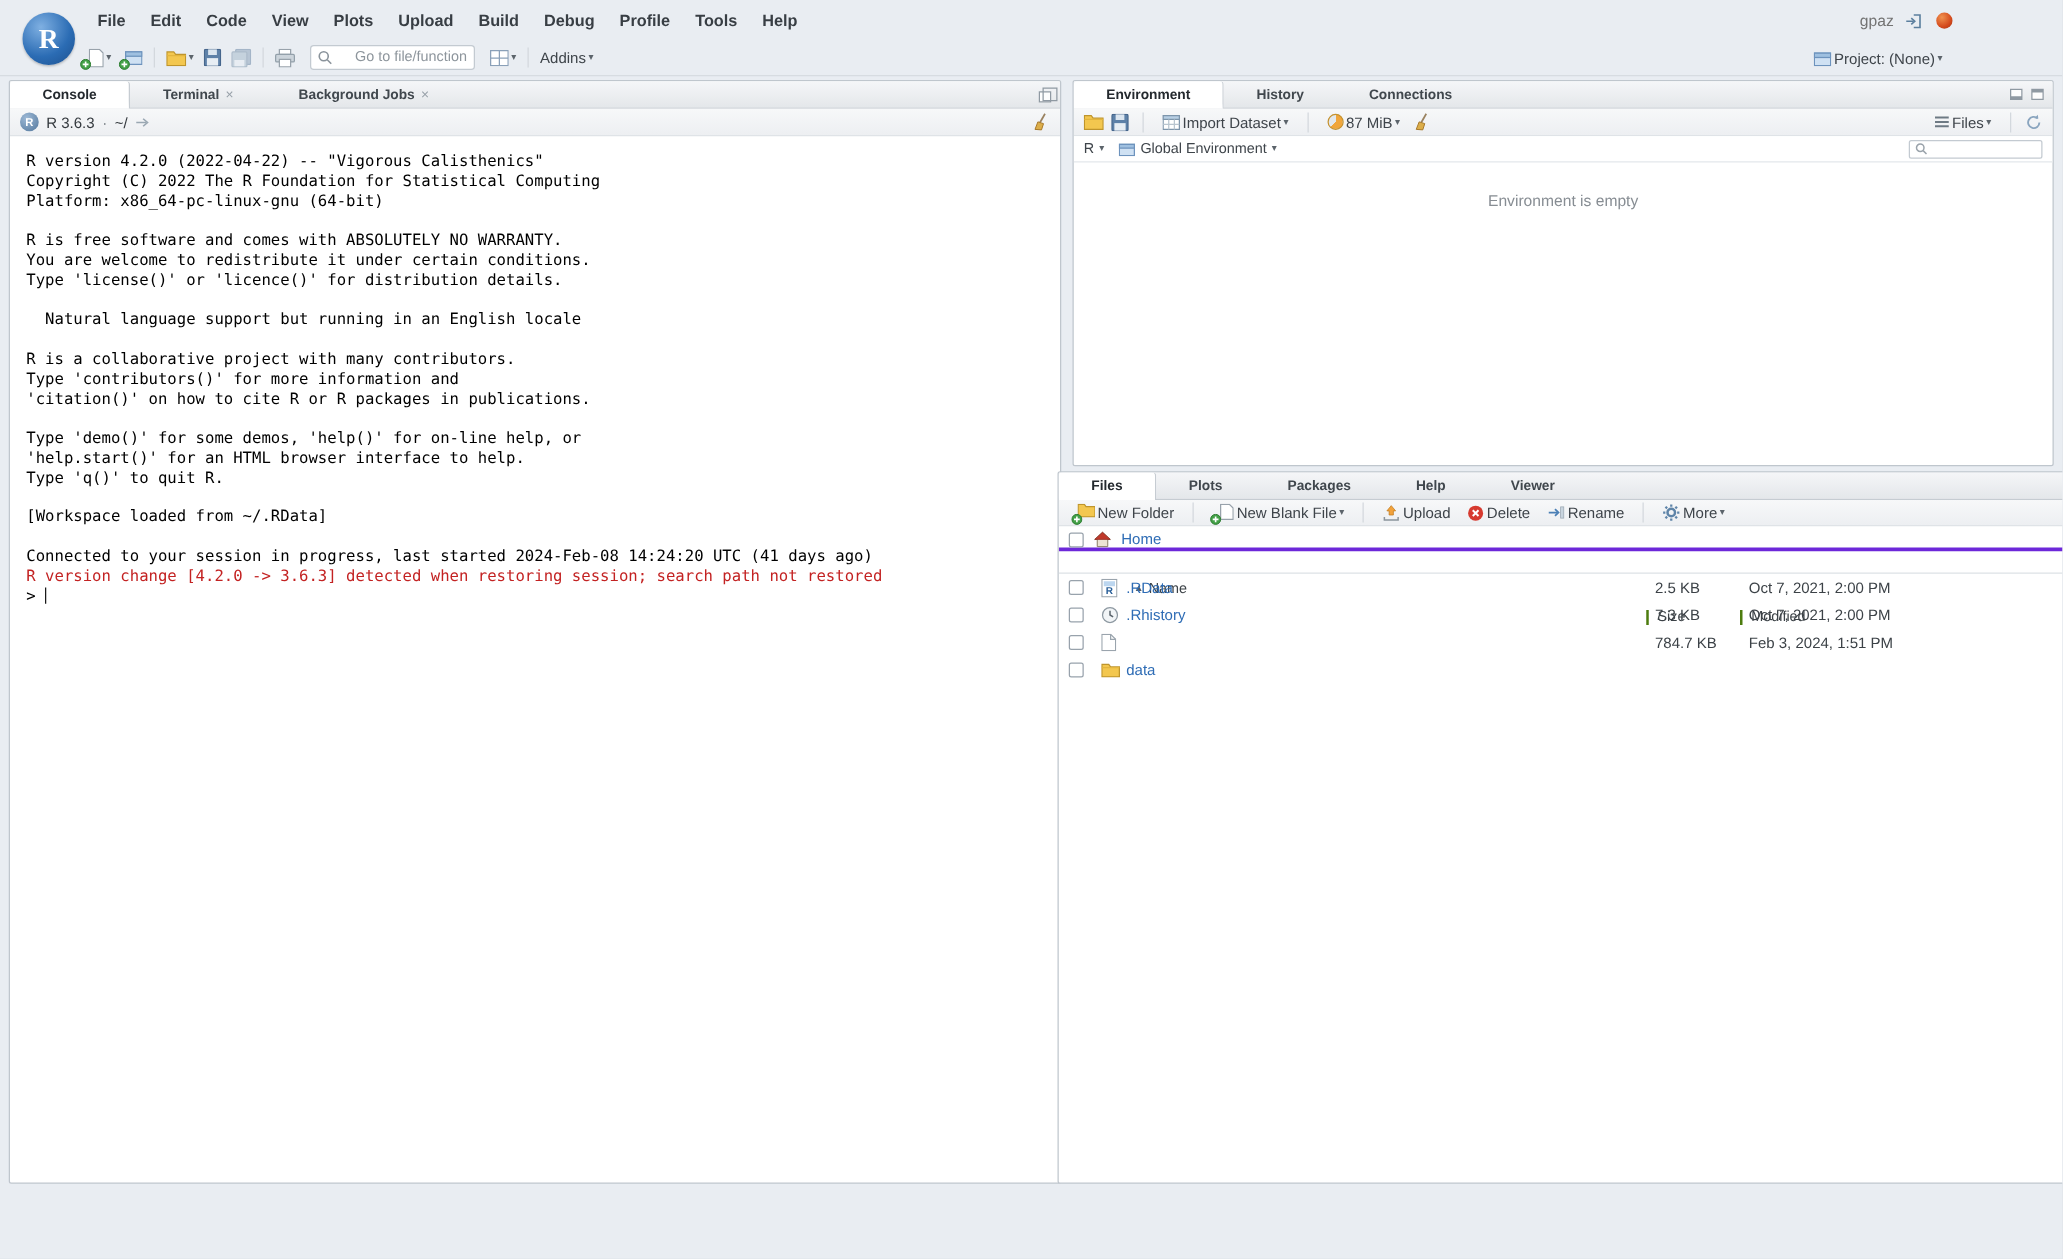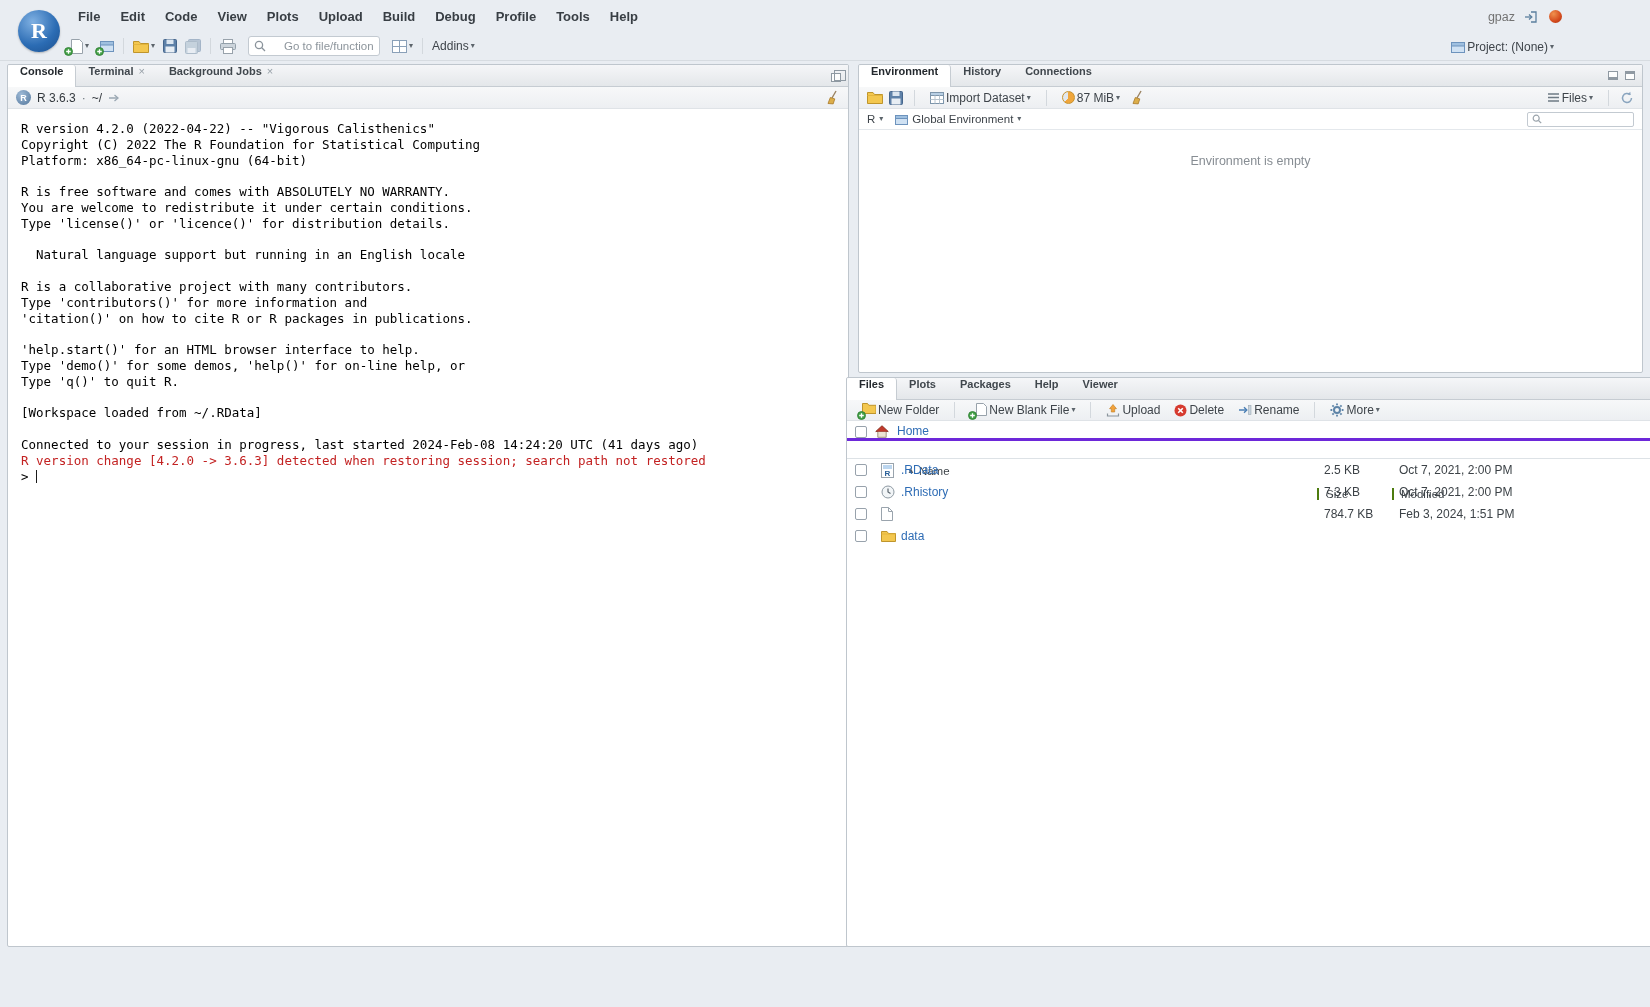--- a/index.html
+++ b/index.html
@@ -50,7 +50,7 @@
   .tabbar { height:22px; background:linear-gradient(#f5f6f8,#e4e7ea); border-bottom:1px solid #c6ccd2;
     display:flex; align-items:stretch; flex-shrink:0; }
   .tabs { display:flex; align-items:stretch; }
-  .tab { display:flex; gap:5px; padding:0 12px; font-size:11px; font-weight:700;
+  .tab { display:flex; align-items:center; gap:5px; padding:0 26px; font-size:11px; font-weight:700;
     color:#40474d; cursor:default; }
   .tab.selected { background:#fff; border-left:1px solid #c6ccd2; border-right:1px solid #c6ccd2;
     margin-bottom:-1px; color:#24292e; border-top-left-radius:3px; border-top-right-radius:3px; }

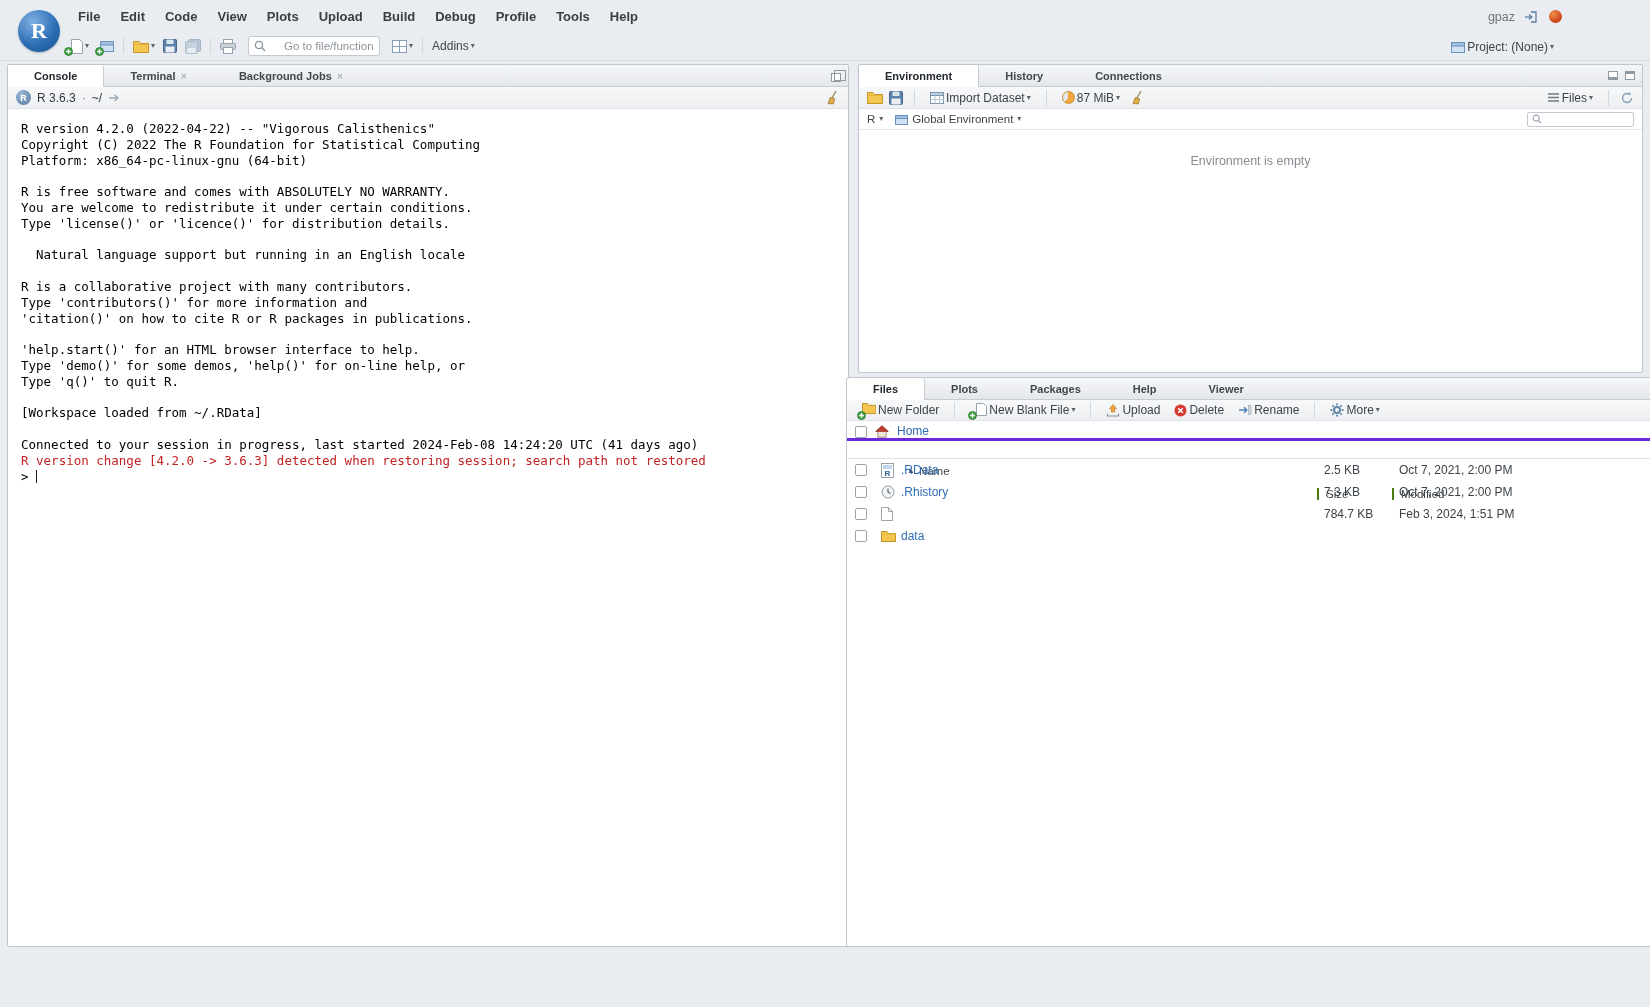--- a/index.html
+++ b/index.html
@@ -291,8 +291,8 @@
           <div class="console-line">Type 'contributors()' for more information and</div>
           <div class="console-line">'citation()' on how to cite R or R packages in publications.</div>
           <div class="console-line">&nbsp;</div>
+          <div class="console-line">Type 'demo()' for some demos, 'help()' for on-line help, or</div>
           <div class="console-line">'help.start()' for an HTML browser interface to help.</div>
-          <div class="console-line">Type 'demo()' for some demos, 'help()' for on-line help, or</div>
           <div class="console-line">Type 'q()' to quit R.</div>
           <div class="console-line">&nbsp;</div>
           <div class="console-line">[Workspace loaded from ~/.RData]</div>

